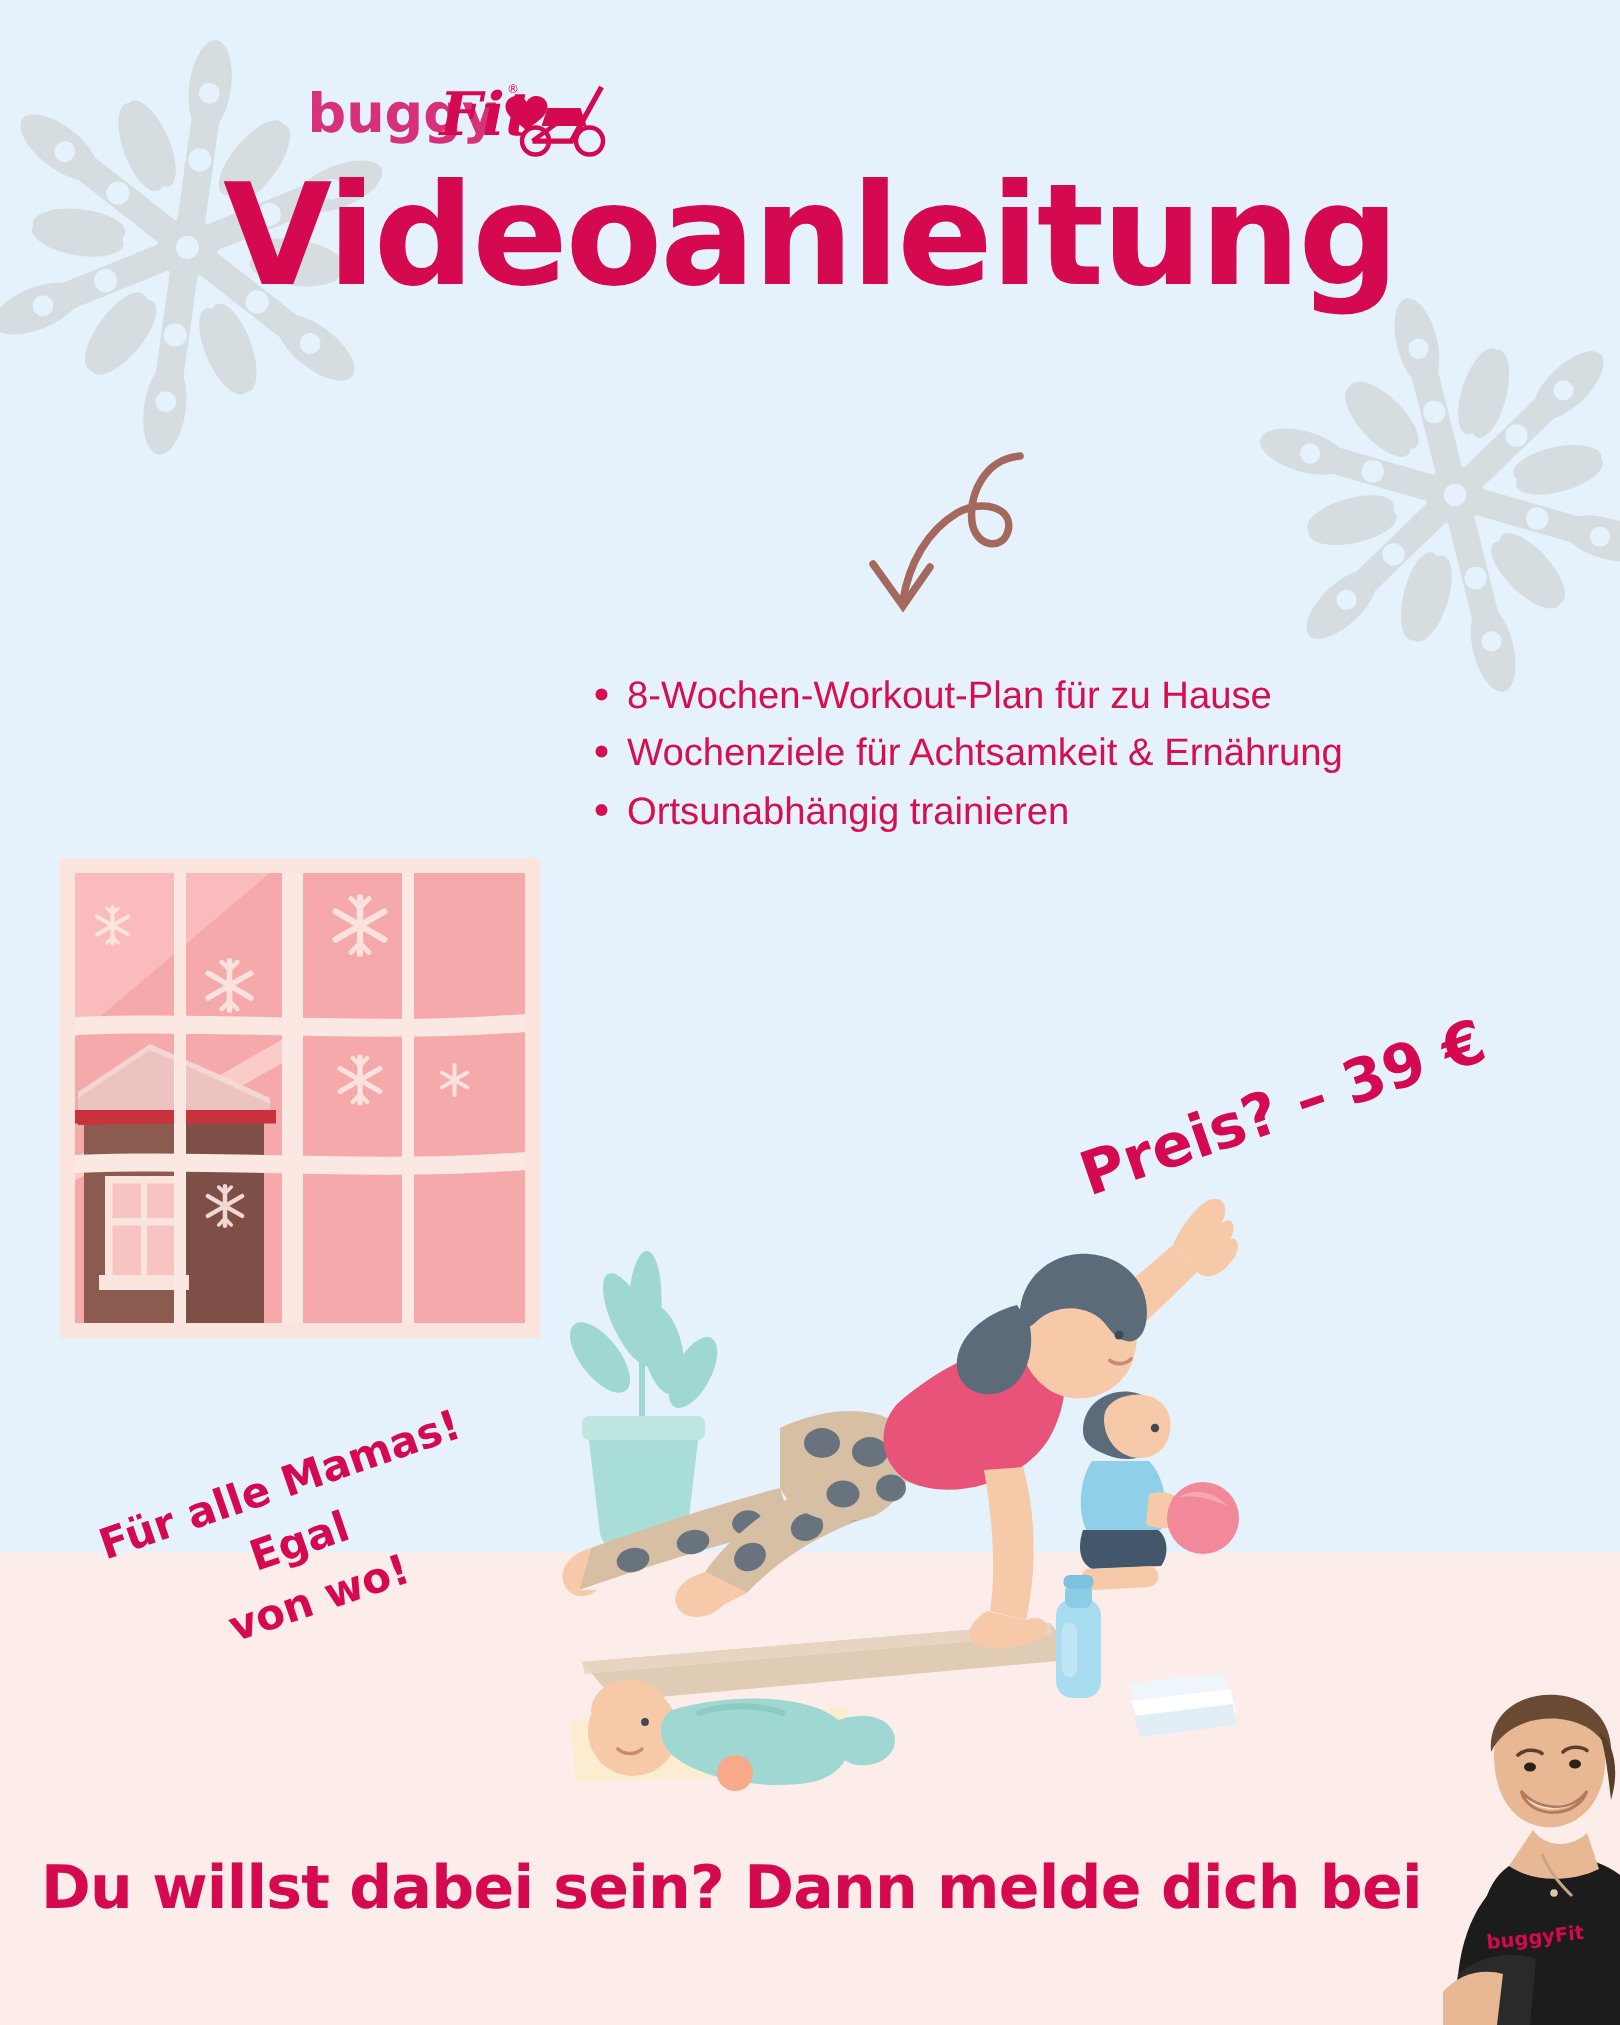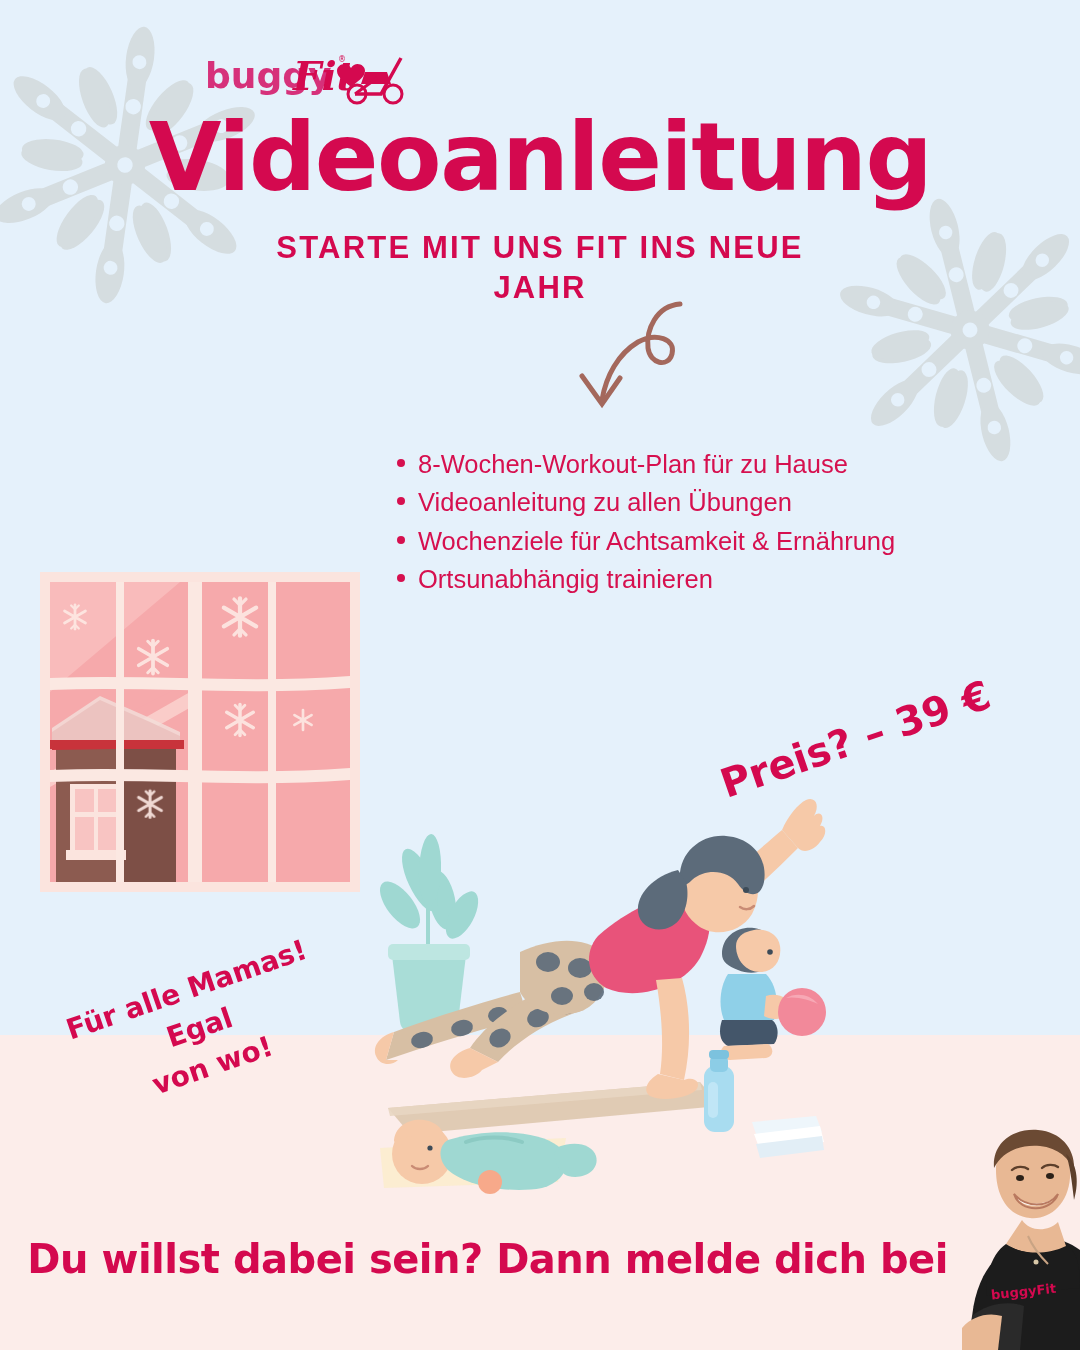--- a/index.html
+++ b/index.html
@@ -142,7 +142,6 @@
   </svg>
 
   <div class="title">Videoanleitung</div>
-  <div class="subtitle">STARTE MIT UNS FIT INS NEUE JAHR</div>
 
   <svg class="arrow" viewBox="0 0 170 115">
     <g fill="none" stroke="#a4685c" stroke-width="5" stroke-linecap="round">

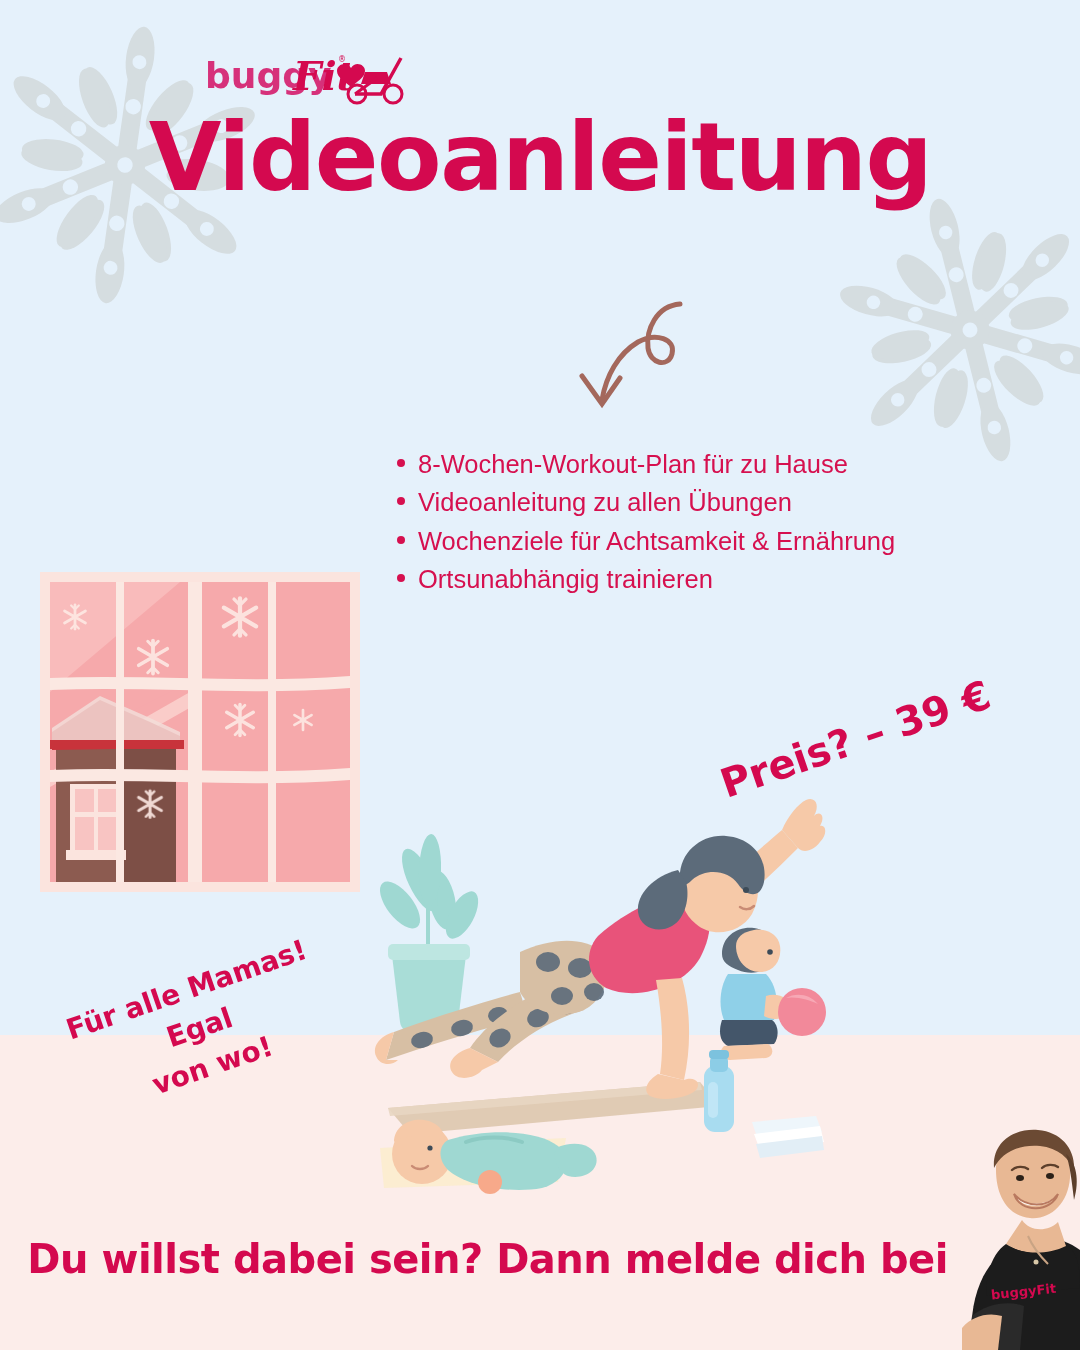--- a/index.html
+++ b/index.html
@@ -152,7 +152,6 @@
 
   <ul class="bullets">
     <li>8-Wochen-Workout-Plan für zu Hause</li>
-    <li>Videoanleitung zu allen Übungen</li>
     <li>Wochenziele für Achtsamkeit &amp; Ernährung</li>
     <li>Ortsunabhängig trainieren</li>
   </ul>

